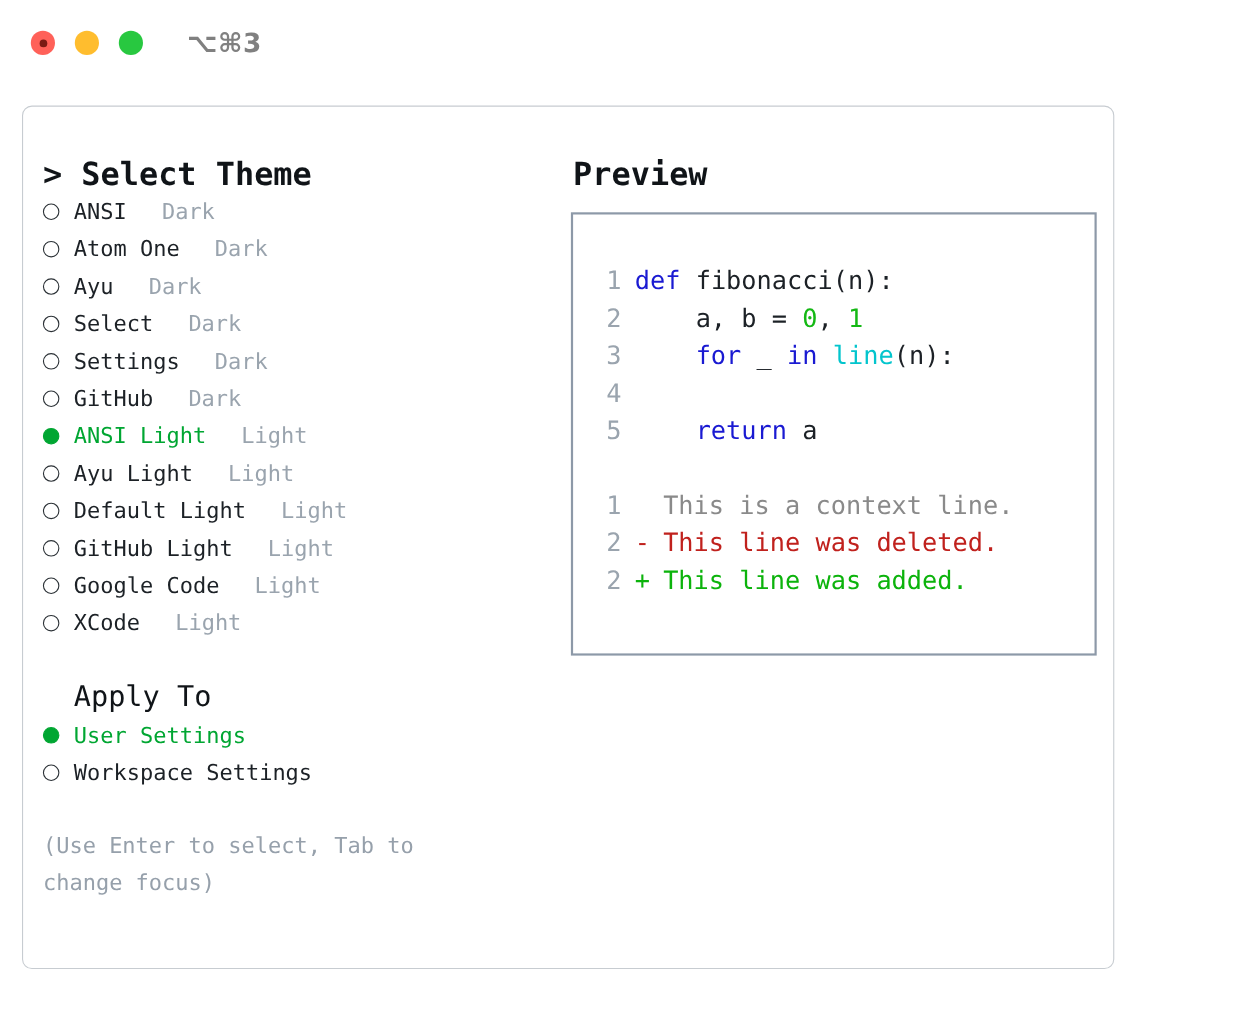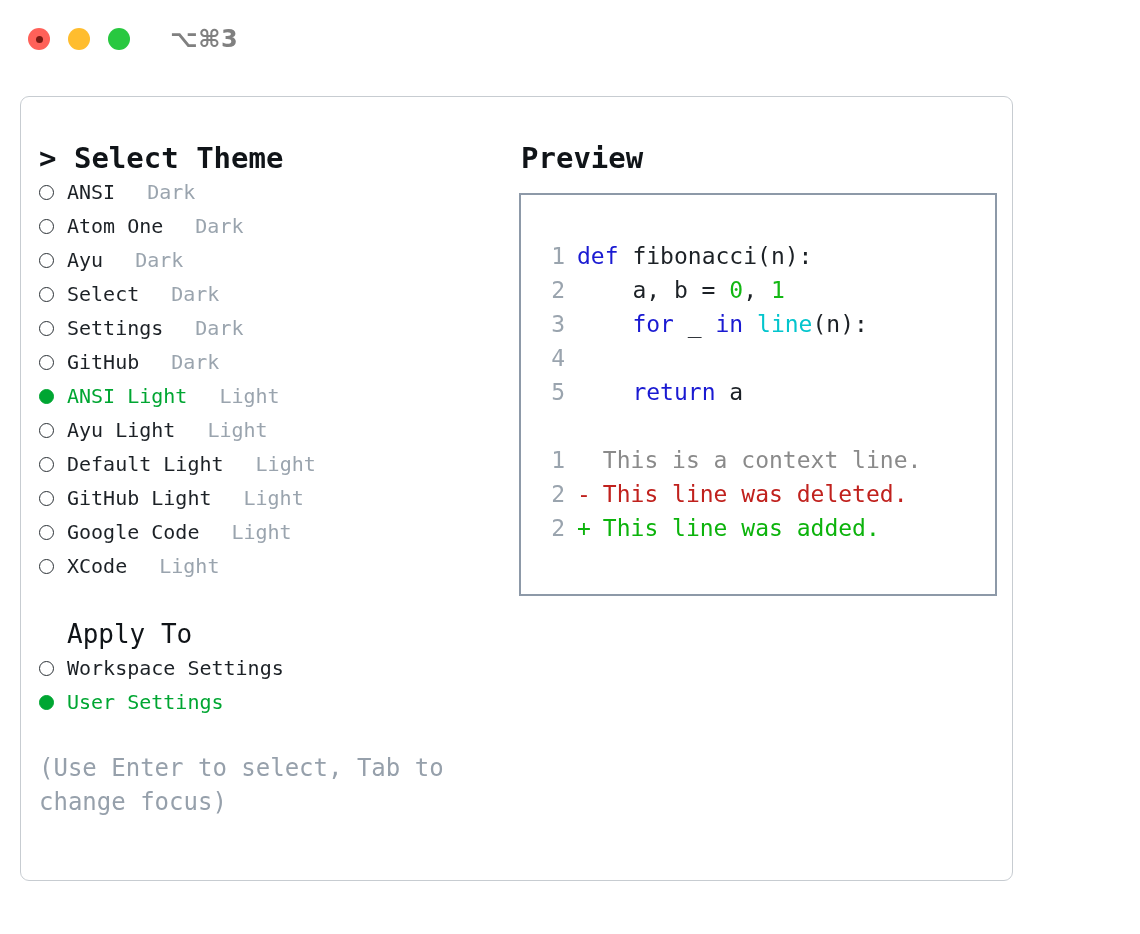--- a/index.html
+++ b/index.html
@@ -240,8 +240,8 @@
         <div class="group-label">Apply To</div>
 
         <div class="list" id="apply-list">
+            <div class="row selected"><span class="marker on"><span class="bullet-on"></span></span><span class="apply-name">User Settings</span></div>
             <div class="row"><span class="marker"><span class="bullet-off"></span></span><span class="apply-name">Workspace Settings</span></div>
-            <div class="row selected"><span class="marker on"><span class="bullet-on"></span></span><span class="apply-name">User Settings</span></div>
           </div>
 
         <div class="hint">(Use Enter to select, Tab to change focus)</div>

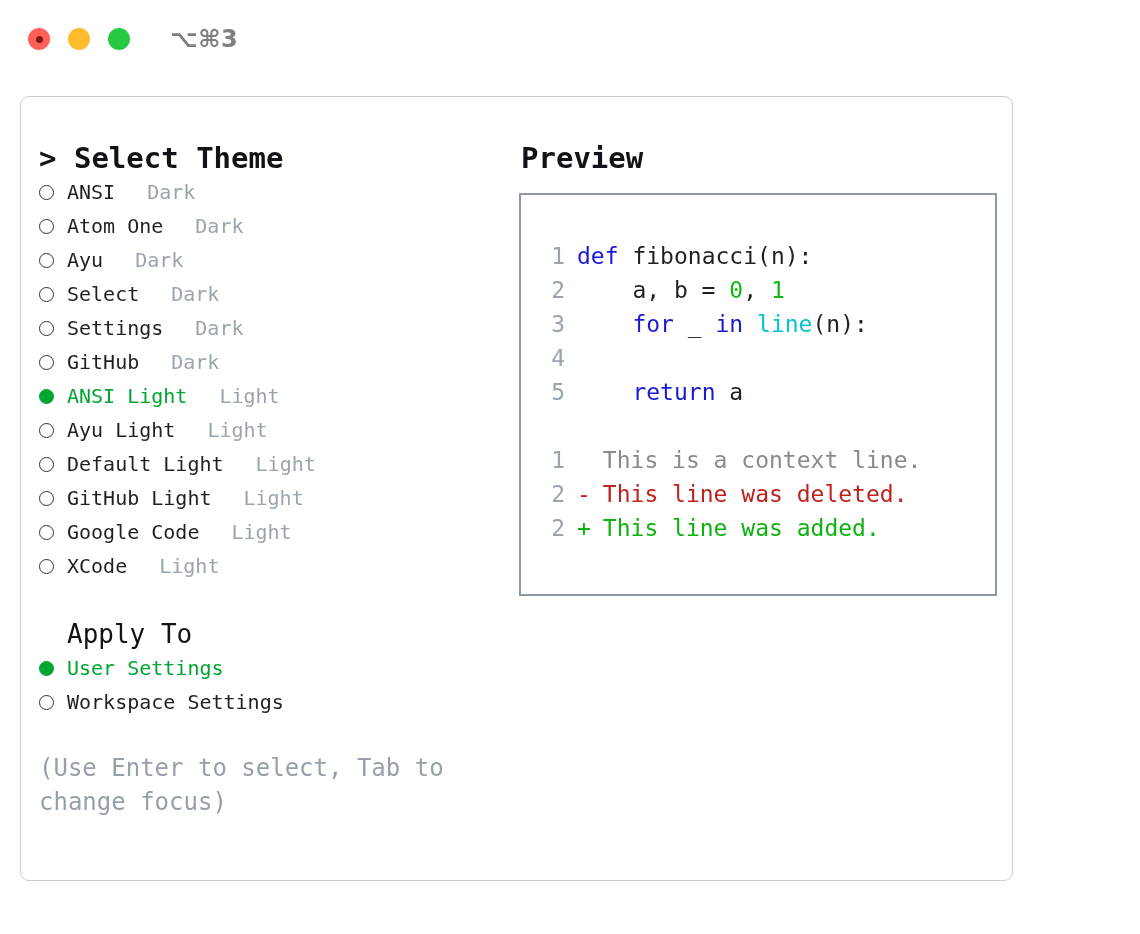--- a/index.html
+++ b/index.html
@@ -155,7 +155,7 @@
 
   .hint {
     margin-top: 32px;
-    font-size: 24px;
+    font-size: 20px;
     line-height: 34px;
     color: #96a0ab;
     width: 420px;

